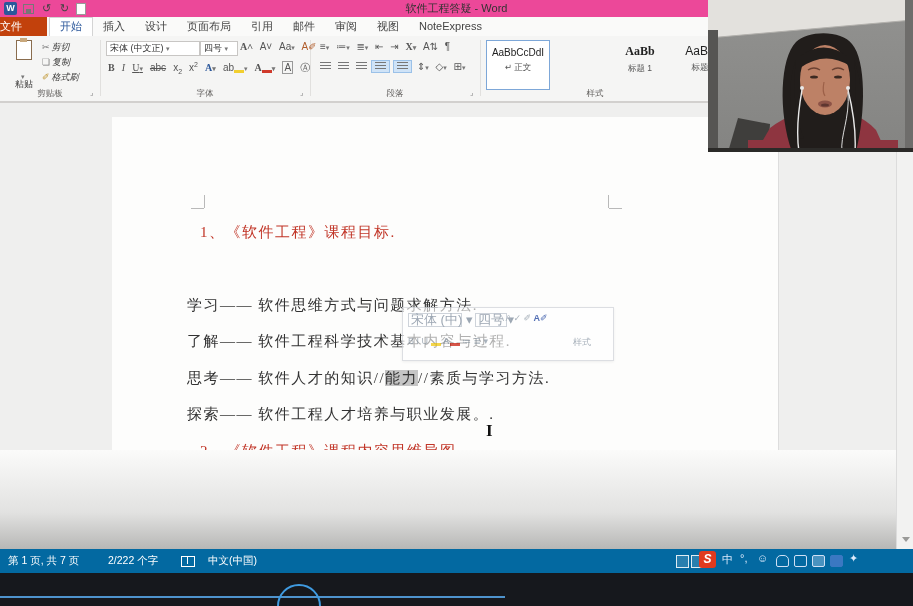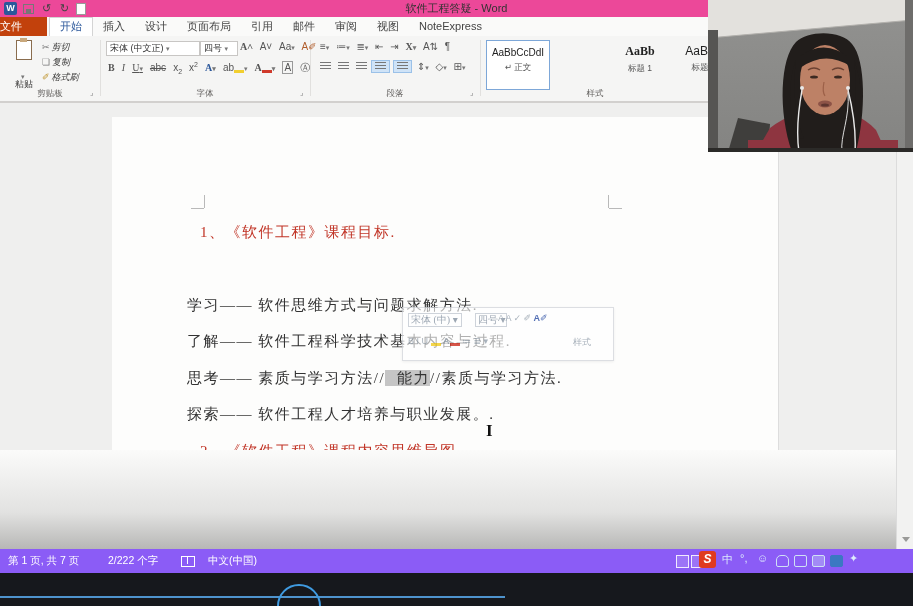--- a/index.html
+++ b/index.html
@@ -77,7 +77,7 @@
            background:rgba(255,255,255,.72);border:1px solid rgba(180,185,195,.55);
            box-shadow:0 1px 3px rgba(0,0,0,.08);opacity:.85;}
   .mb-combo{position:absolute;border:1px solid rgba(160,170,185,.6);background:rgba(255,255,255,.5);
-            font-size:10px;color:#8b97a6;line-height:12px;padding:0 2px;white-space:nowrap;font-family:Liberation Serif, serif;}
+            font-size:13px;color:#8b97a6;line-height:12px;padding:0 2px;white-space:nowrap;}
   .mb-ic{position:absolute;font-size:9px;color:#9aa5b1;white-space:nowrap;}
   
   #diag-grad{position:absolute;left:0;top:333px;width:896px;height:113px;

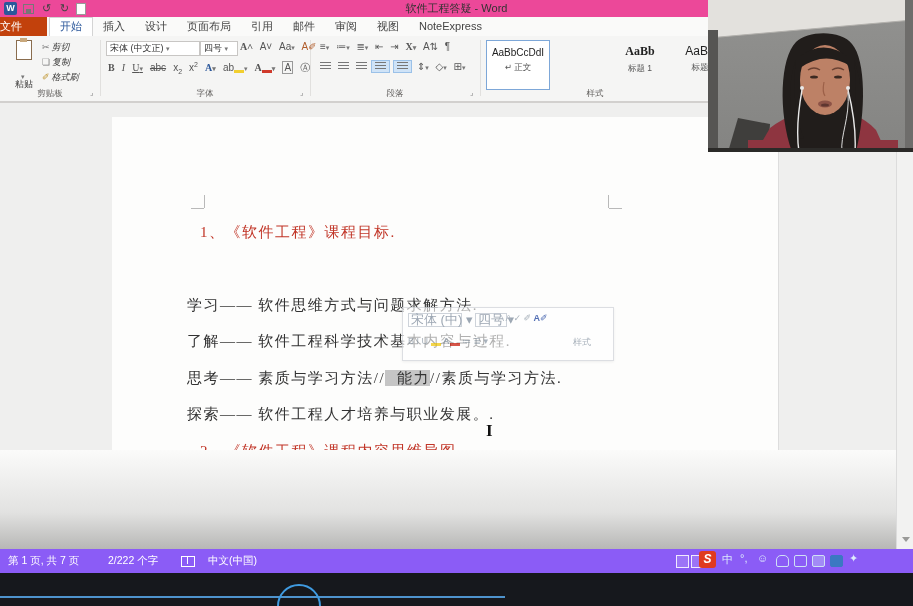--- a/index.html
+++ b/index.html
@@ -246,7 +246,7 @@
     <div class="docline" style="left:187px;top:179px">学习—— 软件思维方式与问题求解方法.</div>
     <div class="docline" style="left:187px;top:215px">了解—— 软件工程科学技术基本内容与过程.</div>
     <div class="docline" style="left:187px;top:252px">
-      <span>思考—— 素质与学习方法//</span><span class="selgray">能力</span><span>//素质与学习方法.</span>
+      <span>思考—— 软件人才的知识//</span><span class="selgray">能力</span><span>//素质与学习方法.</span>
     </div>
     <div class="docline" style="left:187px;top:288px">探索—— 软件工程人才培养与职业发展。.</div>
     <div class="docline red" style="left:200px;top:325px">2、《软件工程》课程内容思维导图.</div>

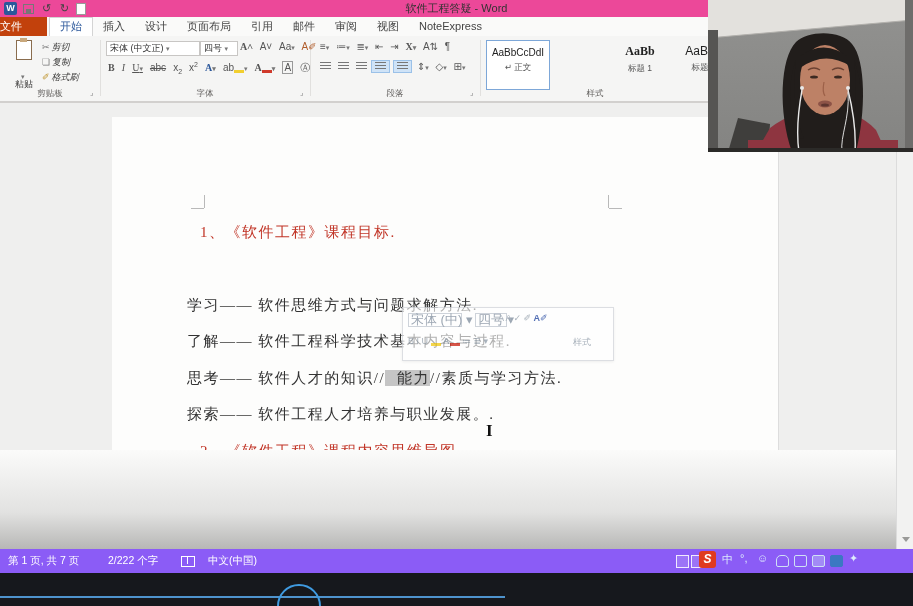--- a/index.html
+++ b/index.html
@@ -69,7 +69,7 @@
   .docline{position:absolute;font-family:"Liberation Serif","DejaVu Serif",serif;
            font-size:15px;letter-spacing:1.5px;color:#333;white-space:nowrap;}
   .red{color:#c13527;}
-  .selgray{background:#c5c5c5;padding-left:12px;}
+  .selgray{background:#c5c5c5;}
   #caret-i{position:absolute;left:486px;top:304px;font-family:"Liberation Serif",serif;
            font-size:17px;font-weight:600;color:#111;}
   

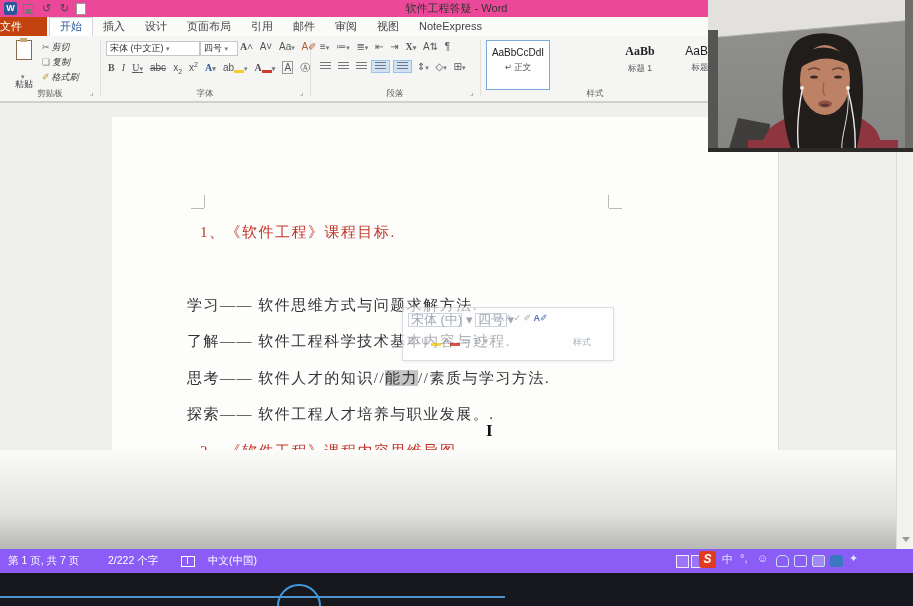--- a/index.html
+++ b/index.html
@@ -88,7 +88,7 @@
   .dline{position:absolute;background:#3c6aa0;}
 
   
-  #statusbar{left:0;top:549px;width:913px;height:24px;background:#8b5cf6;z-index:5;color:#fff;}
+  #statusbar{left:0;top:549px;width:913px;height:24px;background:#0369a1;z-index:5;color:#fff;}
   .sbtext{position:absolute;top:5px;font-size:10.5px;color:#fff;white-space:nowrap;}
   #sb-book{left:181px;top:7px;width:12px;height:9px;border:1px solid #fff;background:transparent;}
   #sb-book i{position:absolute;left:5px;top:0;width:1px;height:7px;background:#fff;}

